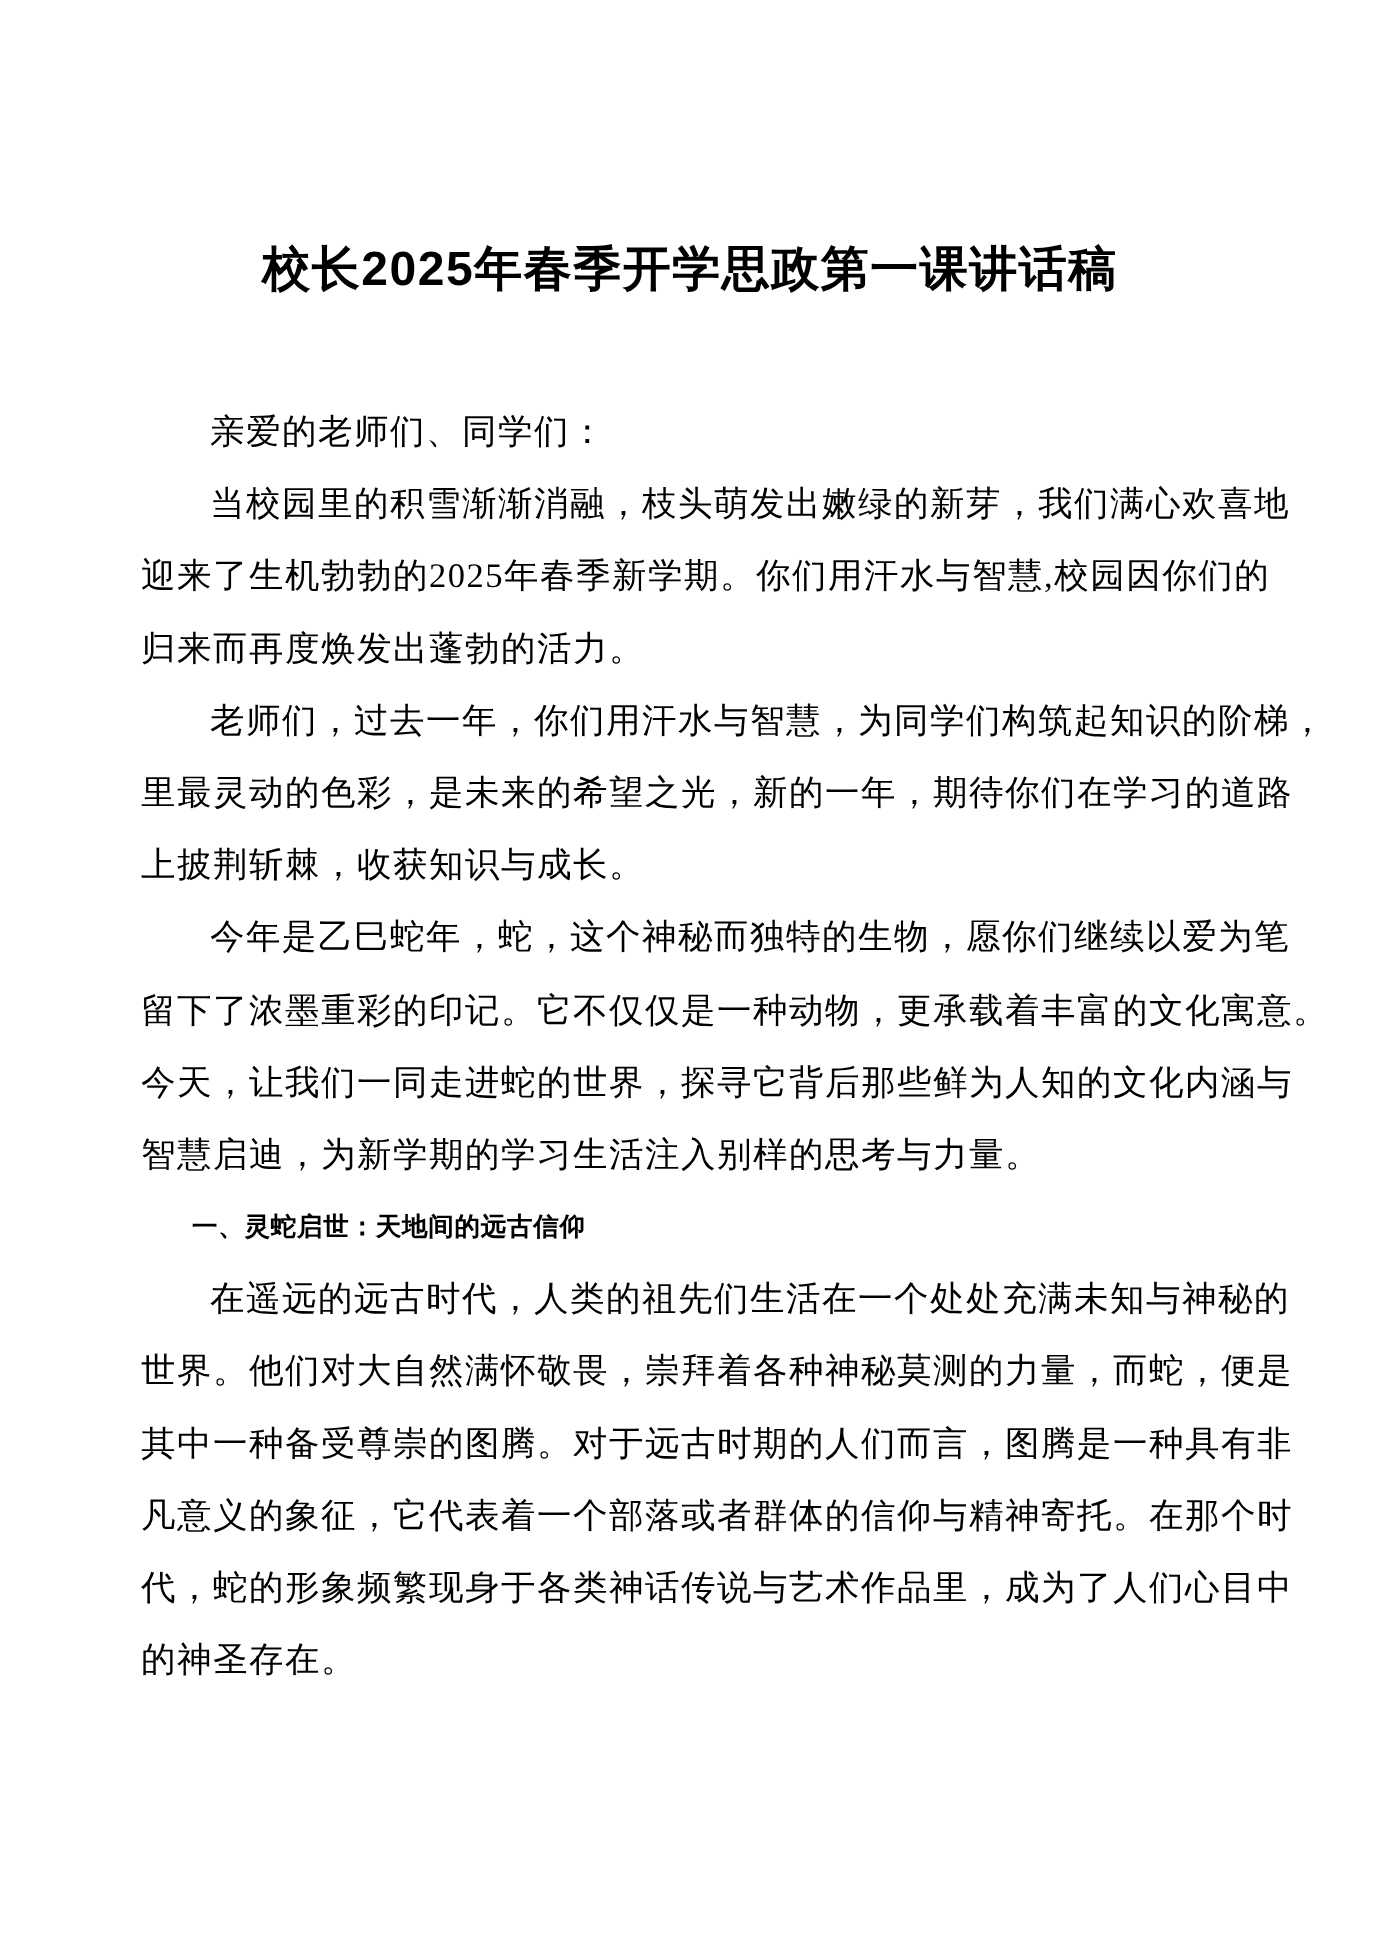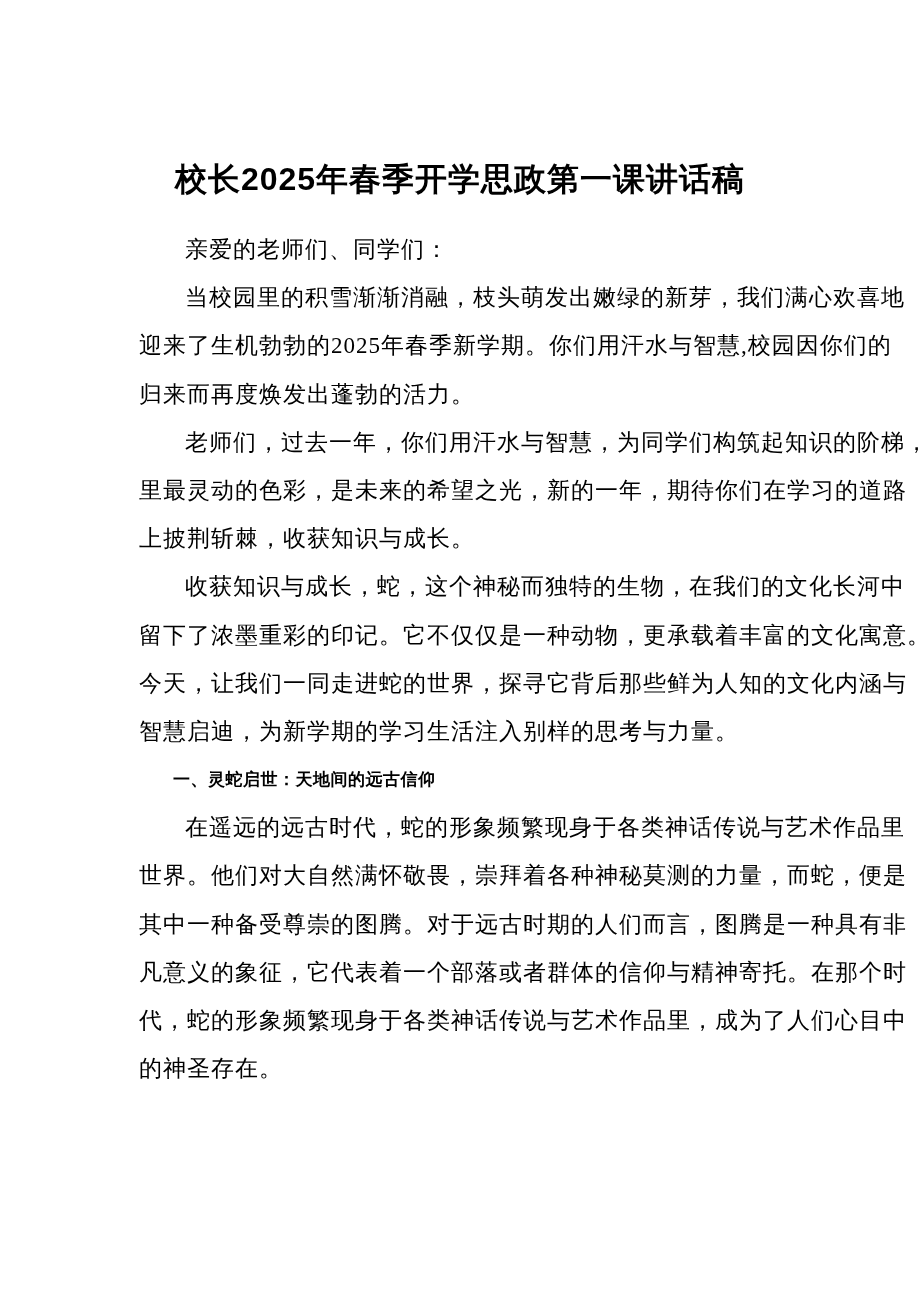--- a/index.html
+++ b/index.html
@@ -30,7 +30,7 @@
     letter-spacing: 1px;
     text-align: center;
     white-space: nowrap;
-    margin-bottom: 23px;
+    margin-bottom: 61px;
   }
   .line {
     font-family: "Liberation Serif", serif;

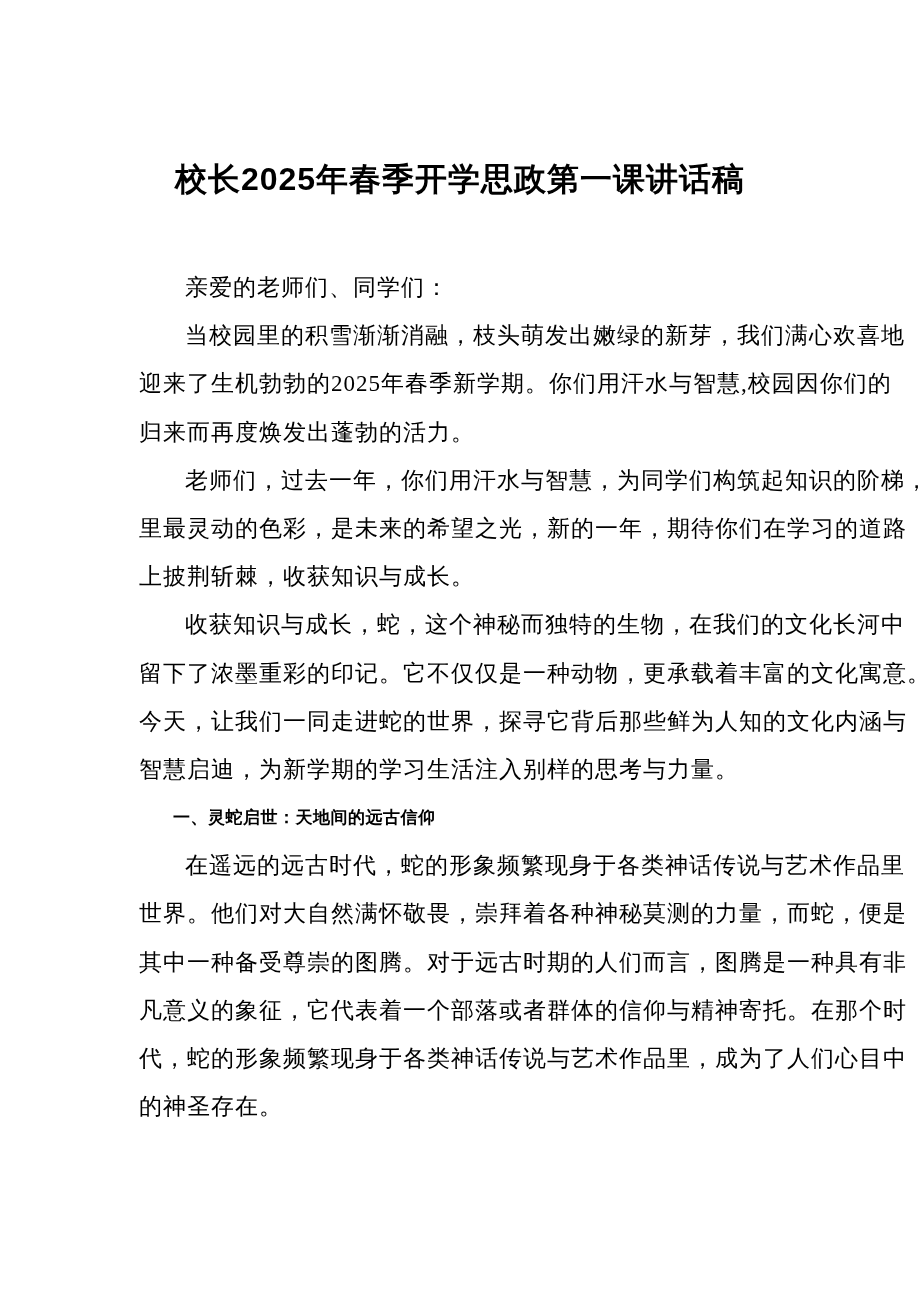--- a/index.html
+++ b/index.html
@@ -40,7 +40,6 @@
     letter-spacing: 1px;
     white-space: nowrap;
     text-align: left;
-    margin-left: 45px;
   }
   .line.indent {
     text-indent: 2em;

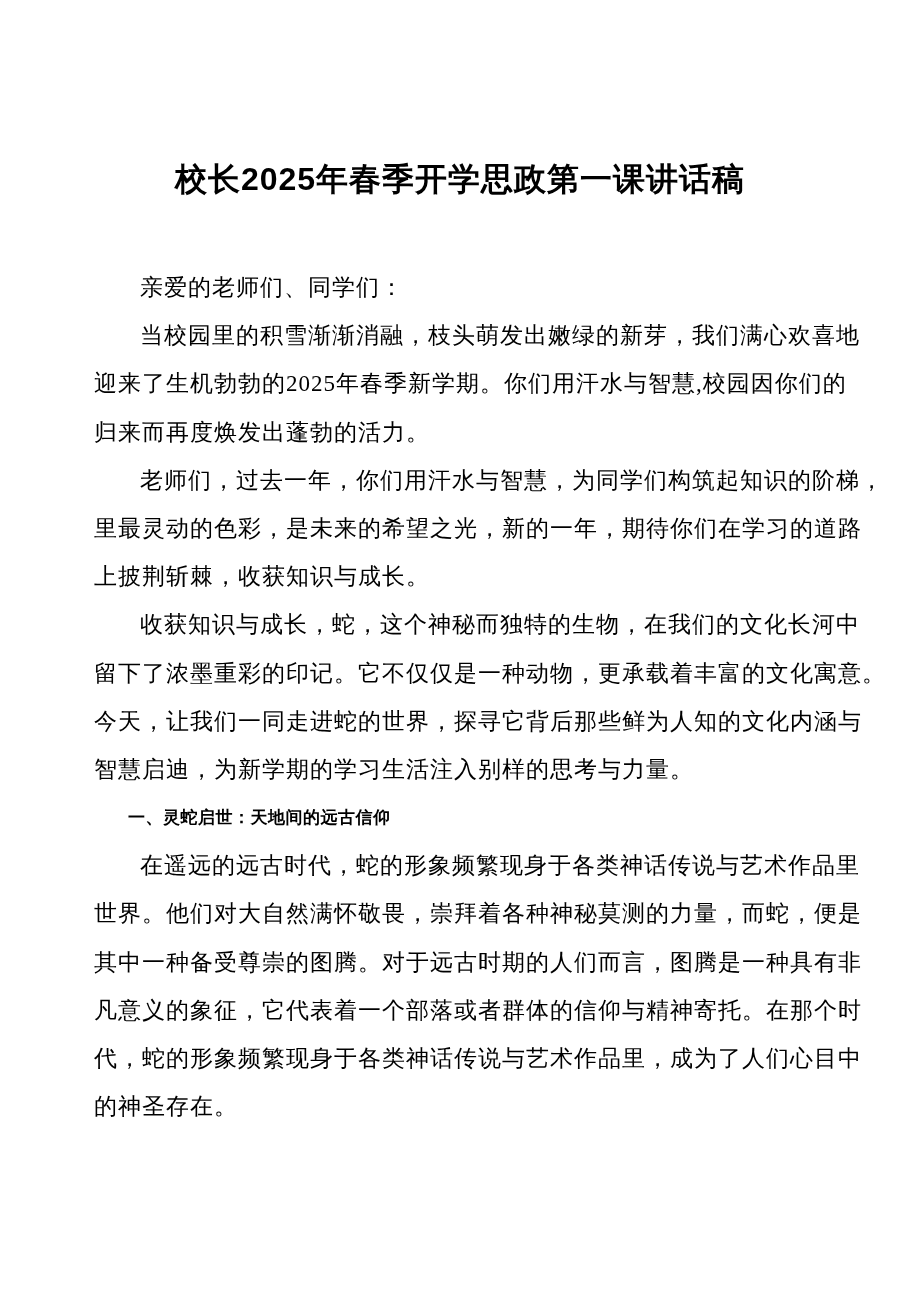--- a/index.html
+++ b/index.html
@@ -65,7 +65,7 @@
         <div class="line indent">老师们，过去一年，你们用汗水与智慧，为同学们构筑起知识的阶梯，</div>
         <div class="line">里最灵动的色彩，是未来的希望之光，新的一年，期待你们在学习的道路</div>
         <div class="line">上披荆斩棘，收获知识与成长。</div>
-        <div class="line indent">收获知识与成长，蛇，这个神秘而独特的生物，在我们的文化长河中</div>
+        <div class="line indent">今年是乙巳蛇年，蛇，这个神秘而独特的生物，愿你们继续以爱为笔</div>
         <div class="line">留下了浓墨重彩的印记。它不仅仅是一种动物，更承载着丰富的文化寓意。</div>
         <div class="line">今天，让我们一同走进蛇的世界，探寻它背后那些鲜为人知的文化内涵与</div>
         <div class="line">智慧启迪，为新学期的学习生活注入别样的思考与力量。</div>

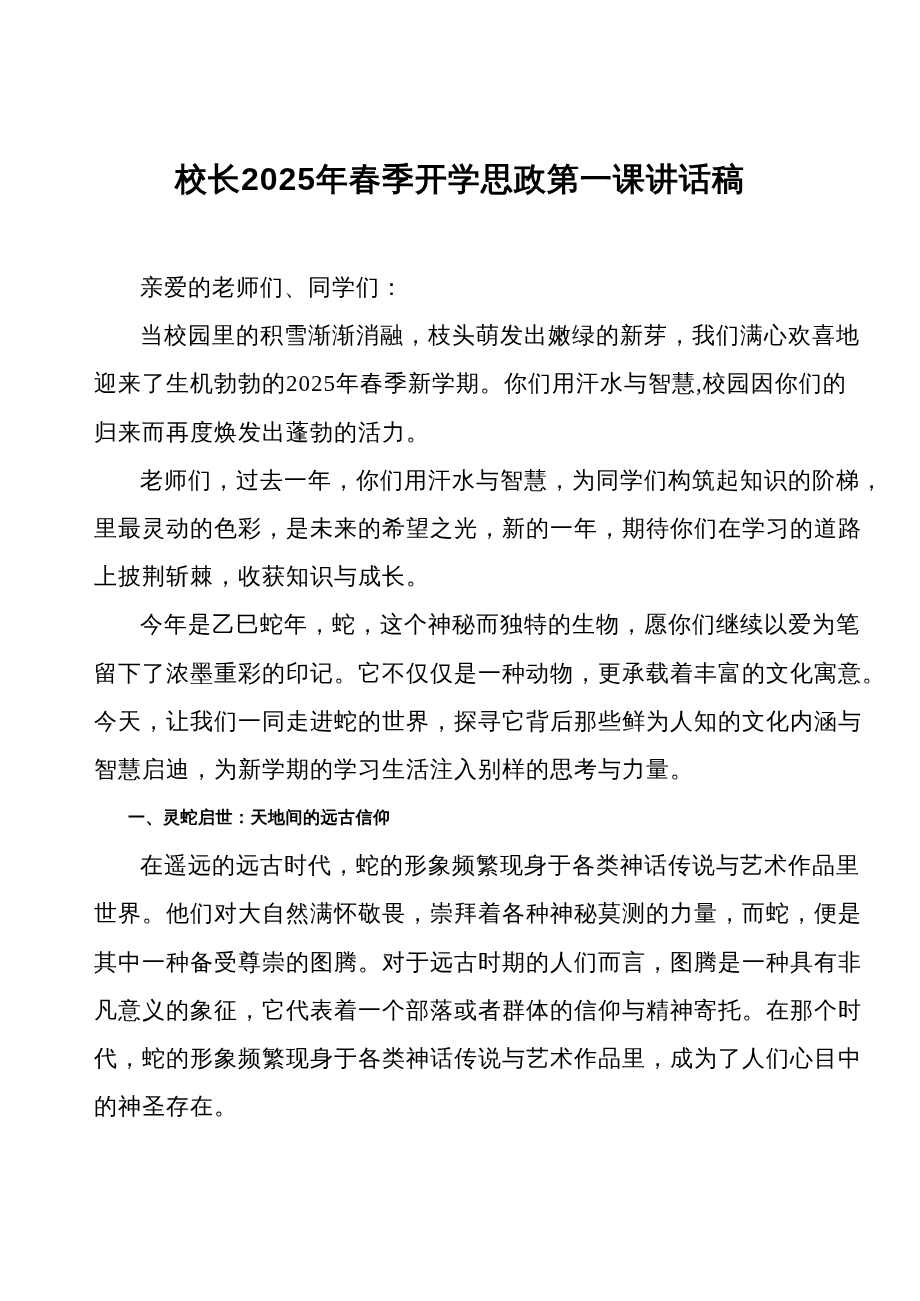--- a/index.html
+++ b/index.html
@@ -70,7 +70,7 @@
         <div class="line">今天，让我们一同走进蛇的世界，探寻它背后那些鲜为人知的文化内涵与</div>
         <div class="line">智慧启迪，为新学期的学习生活注入别样的思考与力量。</div>
         <div class="line indent heading">一、灵蛇启世：天地间的远古信仰</div>
-        <div class="line indent">在遥远的远古时代，蛇的形象频繁现身于各类神话传说与艺术作品里</div>
+        <div class="line indent">在遥远的远古时代，人类的祖先们生活在一个处处充满未知与神秘的</div>
         <div class="line">世界。他们对大自然满怀敬畏，崇拜着各种神秘莫测的力量，而蛇，便是</div>
         <div class="line">其中一种备受尊崇的图腾。对于远古时期的人们而言，图腾是一种具有非</div>
         <div class="line">凡意义的象征，它代表着一个部落或者群体的信仰与精神寄托。在那个时</div>

